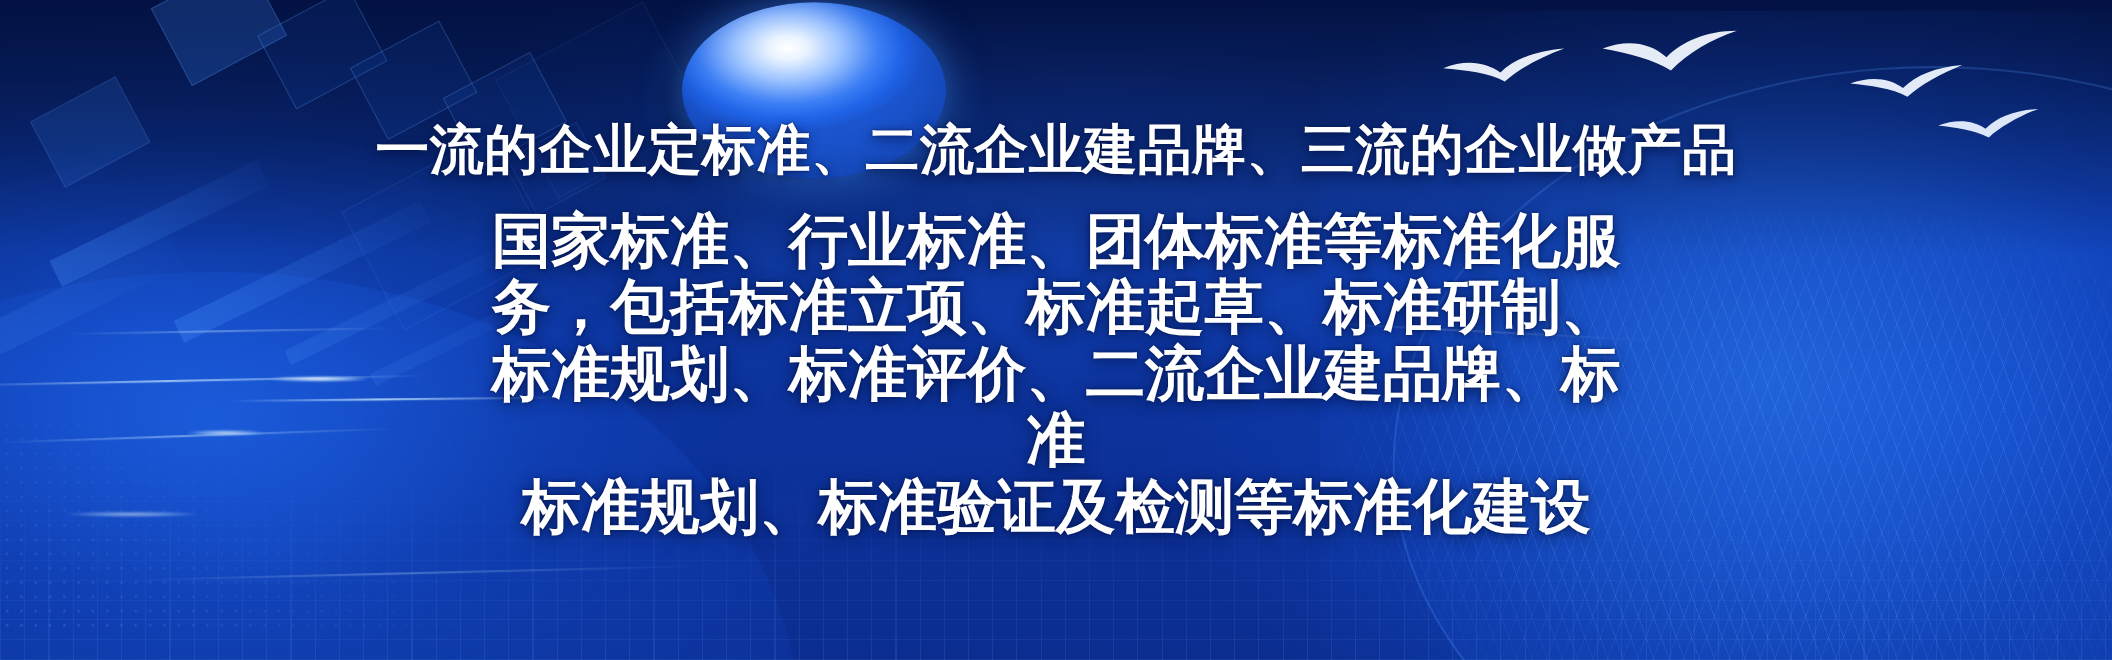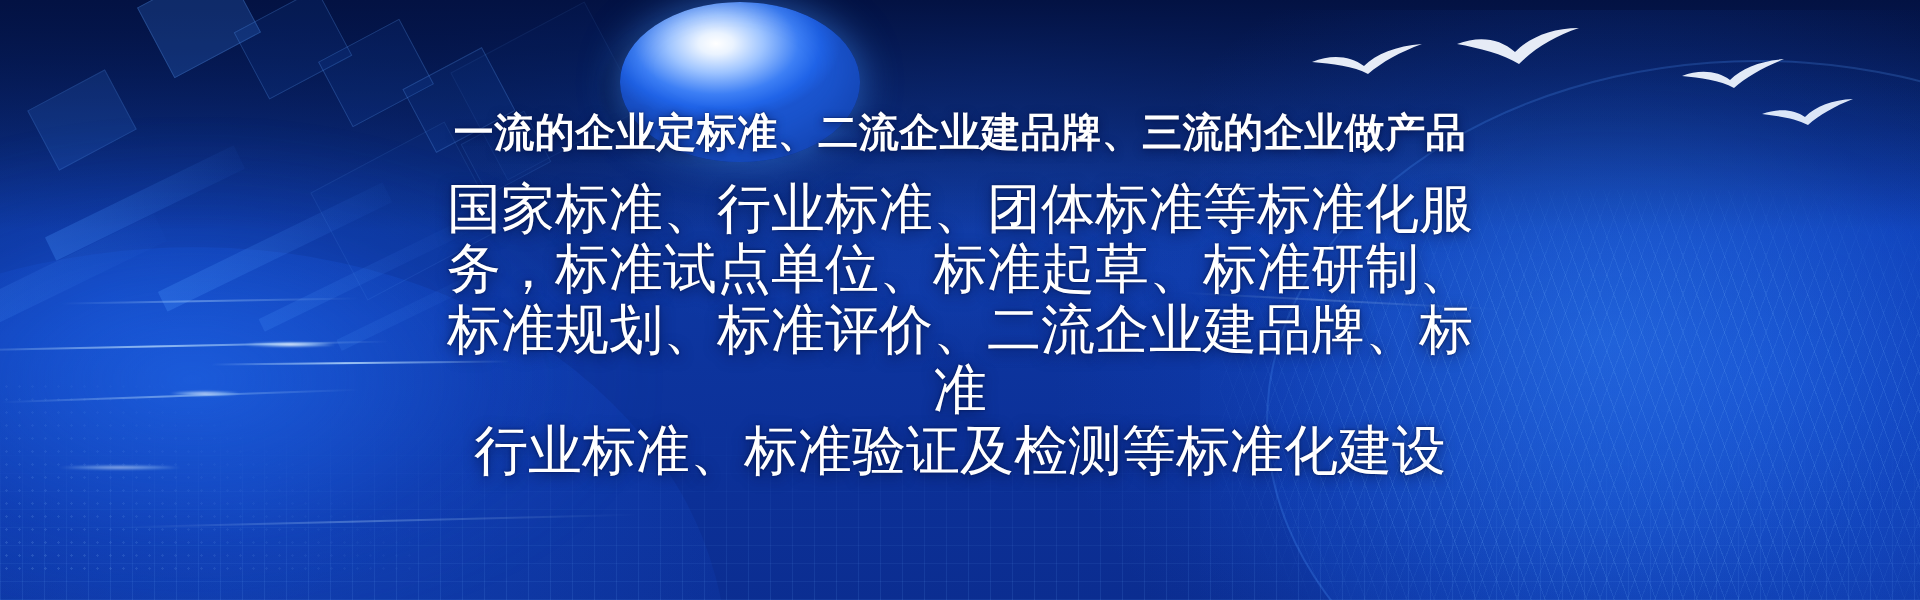--- a/index.html
+++ b/index.html
@@ -163,7 +163,7 @@
   }
   .headline {
     margin-top: 108px;
-    font-size: 40px;
+    font-size: 49px;
     font-weight: 700;
     line-height: 1.2;
     color: #ffffff;

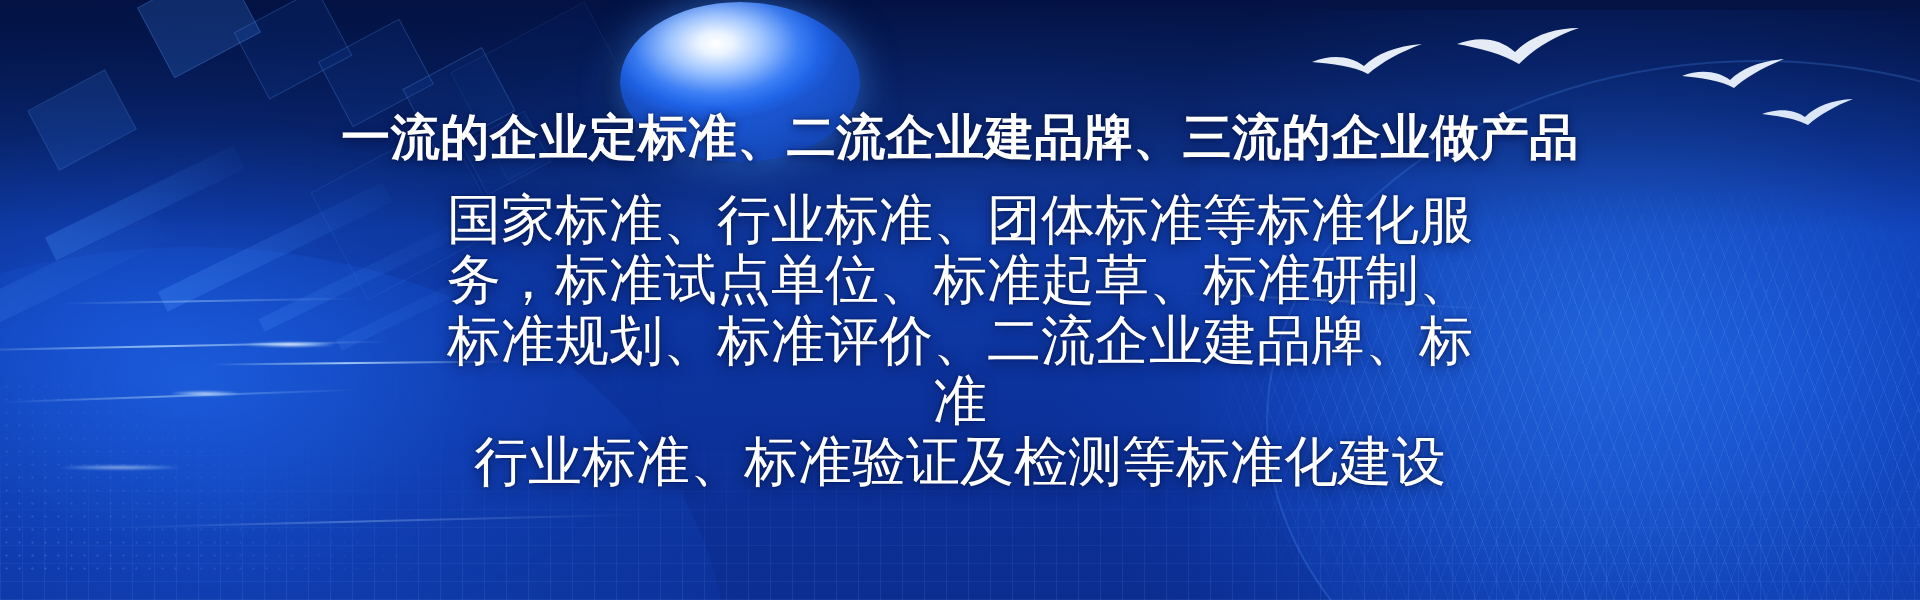--- a/index.html
+++ b/index.html
@@ -176,7 +176,7 @@
     width: 1030px;
     text-align: center;
     font-size: 54px;
-    font-weight: 400;
+    font-weight: 700;
     line-height: 1.12;
     color: #ffffff;
     letter-spacing: 0px;

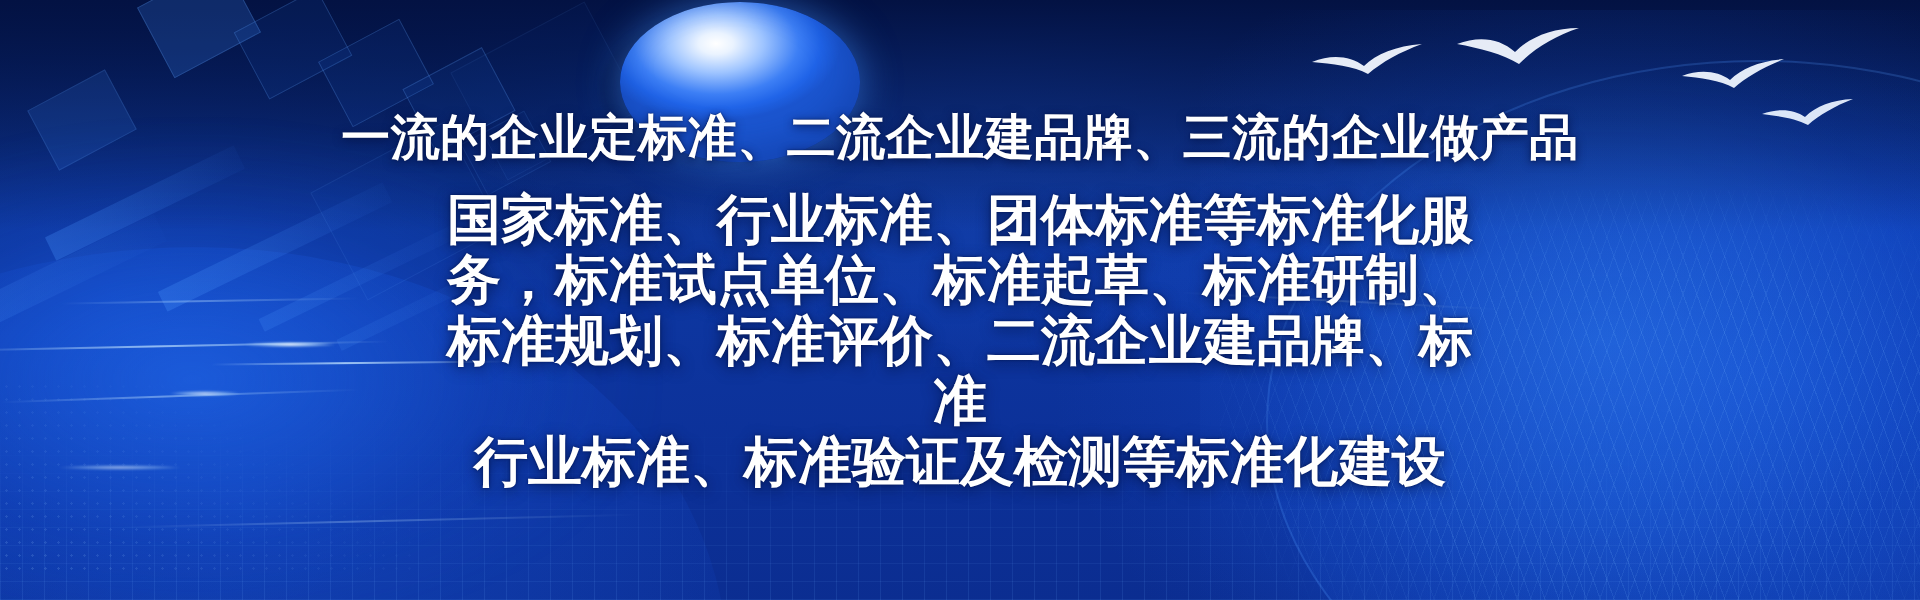--- a/index.html
+++ b/index.html
@@ -248,7 +248,7 @@
     <div class="headline">一流的企业定标准、二流企业建品牌、三流的企业做产品</div>
     <div class="body-text">
       <div>国家标准、行业标准、团体标准等标准化服</div>
-      <div>务，标准试点单位、标准起草、标准研制、</div>
+      <div>务，包括标准立项、标准起草、标准研制、</div>
       <div>标准规划、标准评价、二流企业建品牌、标准</div>
       <div>行业标准、标准验证及检测等标准化建设</div>
     </div>

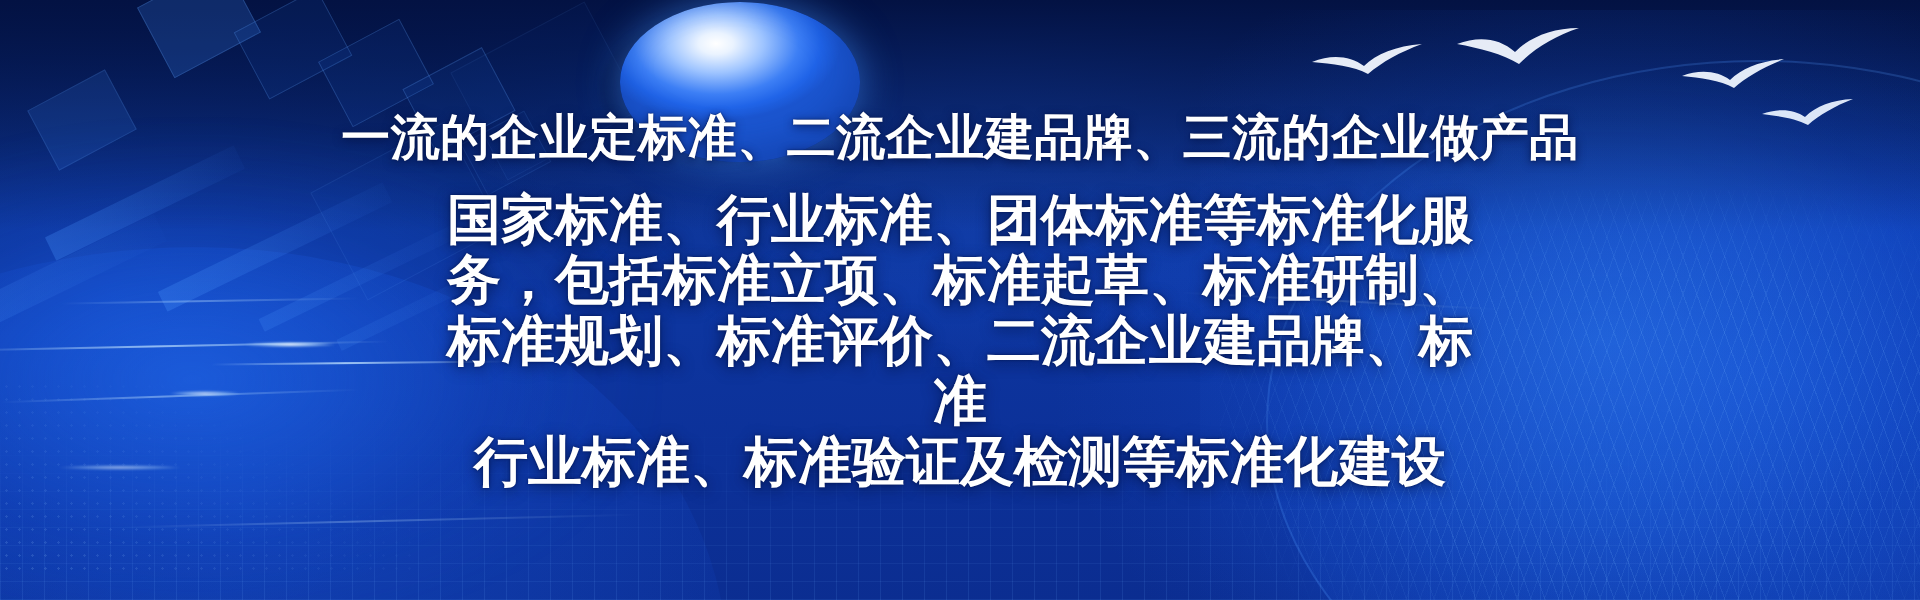--- a/index.html
+++ b/index.html
@@ -250,7 +250,7 @@
       <div>国家标准、行业标准、团体标准等标准化服</div>
       <div>务，包括标准立项、标准起草、标准研制、</div>
       <div>标准规划、标准评价、二流企业建品牌、标准</div>
-      <div>行业标准、标准验证及检测等标准化建设</div>
+      <div>标准规划、标准验证及检测等标准化建设</div>
     </div>
   </div>
 

